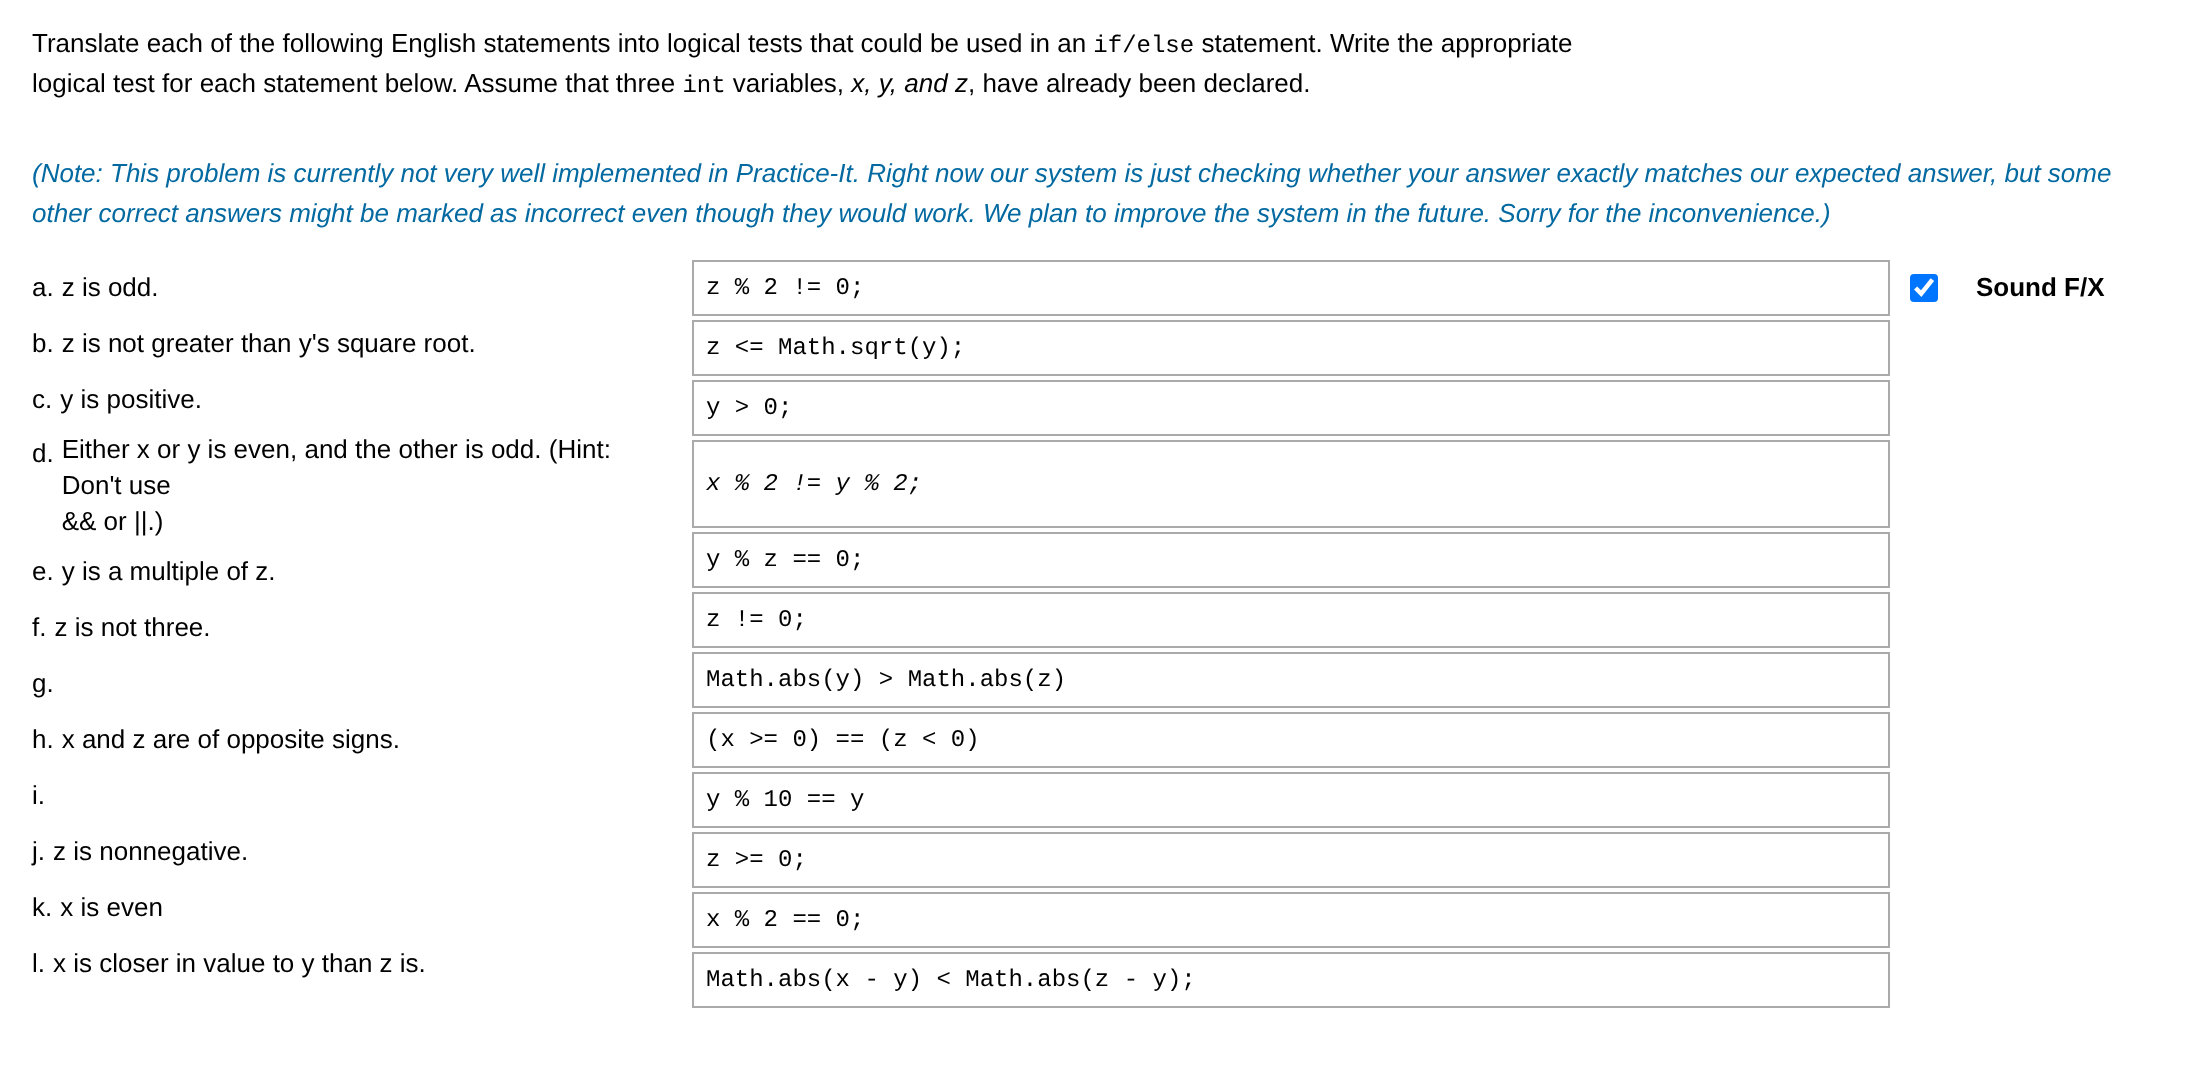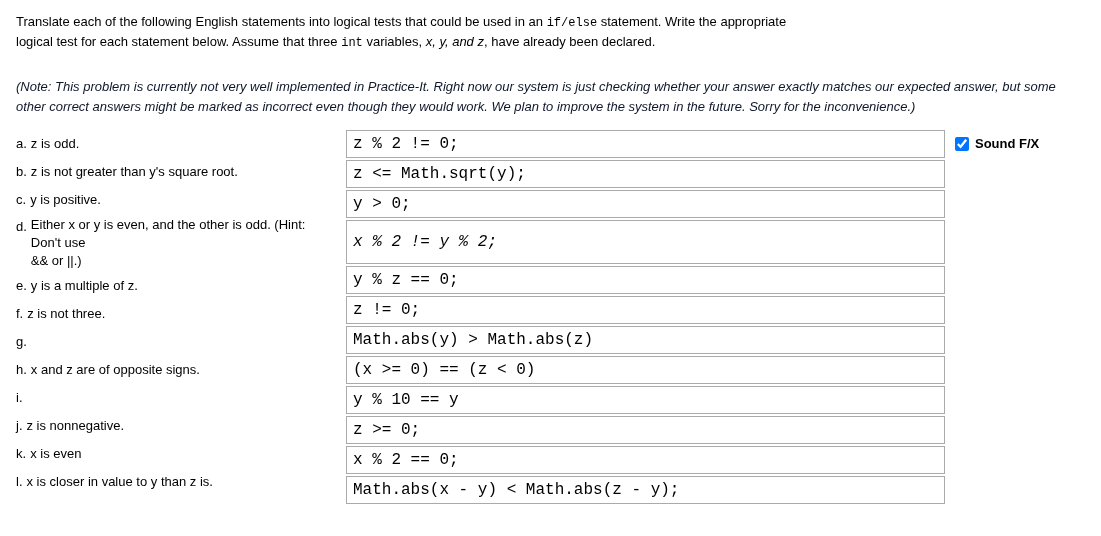--- a/index.html
+++ b/index.html
@@ -22,7 +22,7 @@
       font-style: italic;
       margin-bottom: 14px;
       line-height: 1.5;
-      color: #0f172a;
+      color: #0369a1;
     }
     .main-layout {
       display: flex;

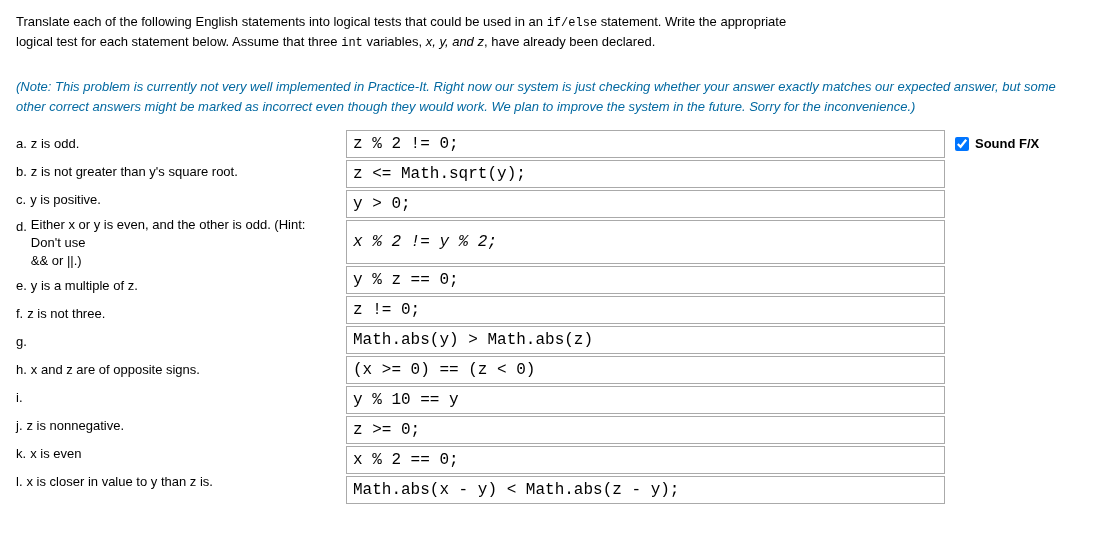--- a/index.html
+++ b/index.html
@@ -49,7 +49,7 @@
       border: 1px solid #aaa;
       padding: 2px 6px;
       font-family: 'Courier New', monospace;
-      font-size: 16px;
+      font-size: 12px;
       color: #000;
       background: #fff;
       margin-bottom: 2px;

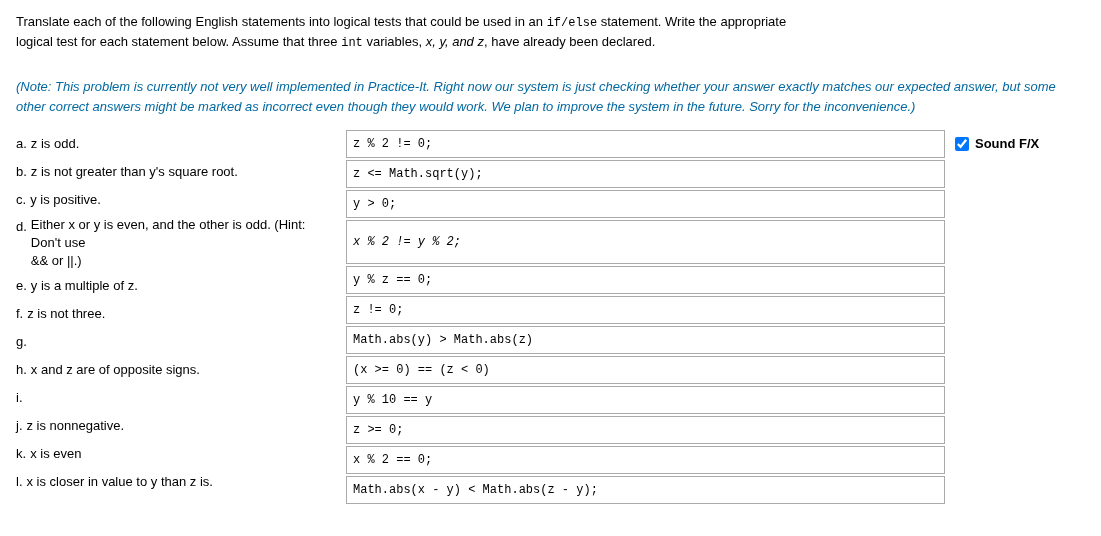--- a/index.html
+++ b/index.html
@@ -61,7 +61,7 @@
     .sound-fx-container {
       display: flex;
       align-items: center;
-      gap: 6px;
+      gap: 19px;
       padding-top: 4px;
     }
     .checkbox-sound {

